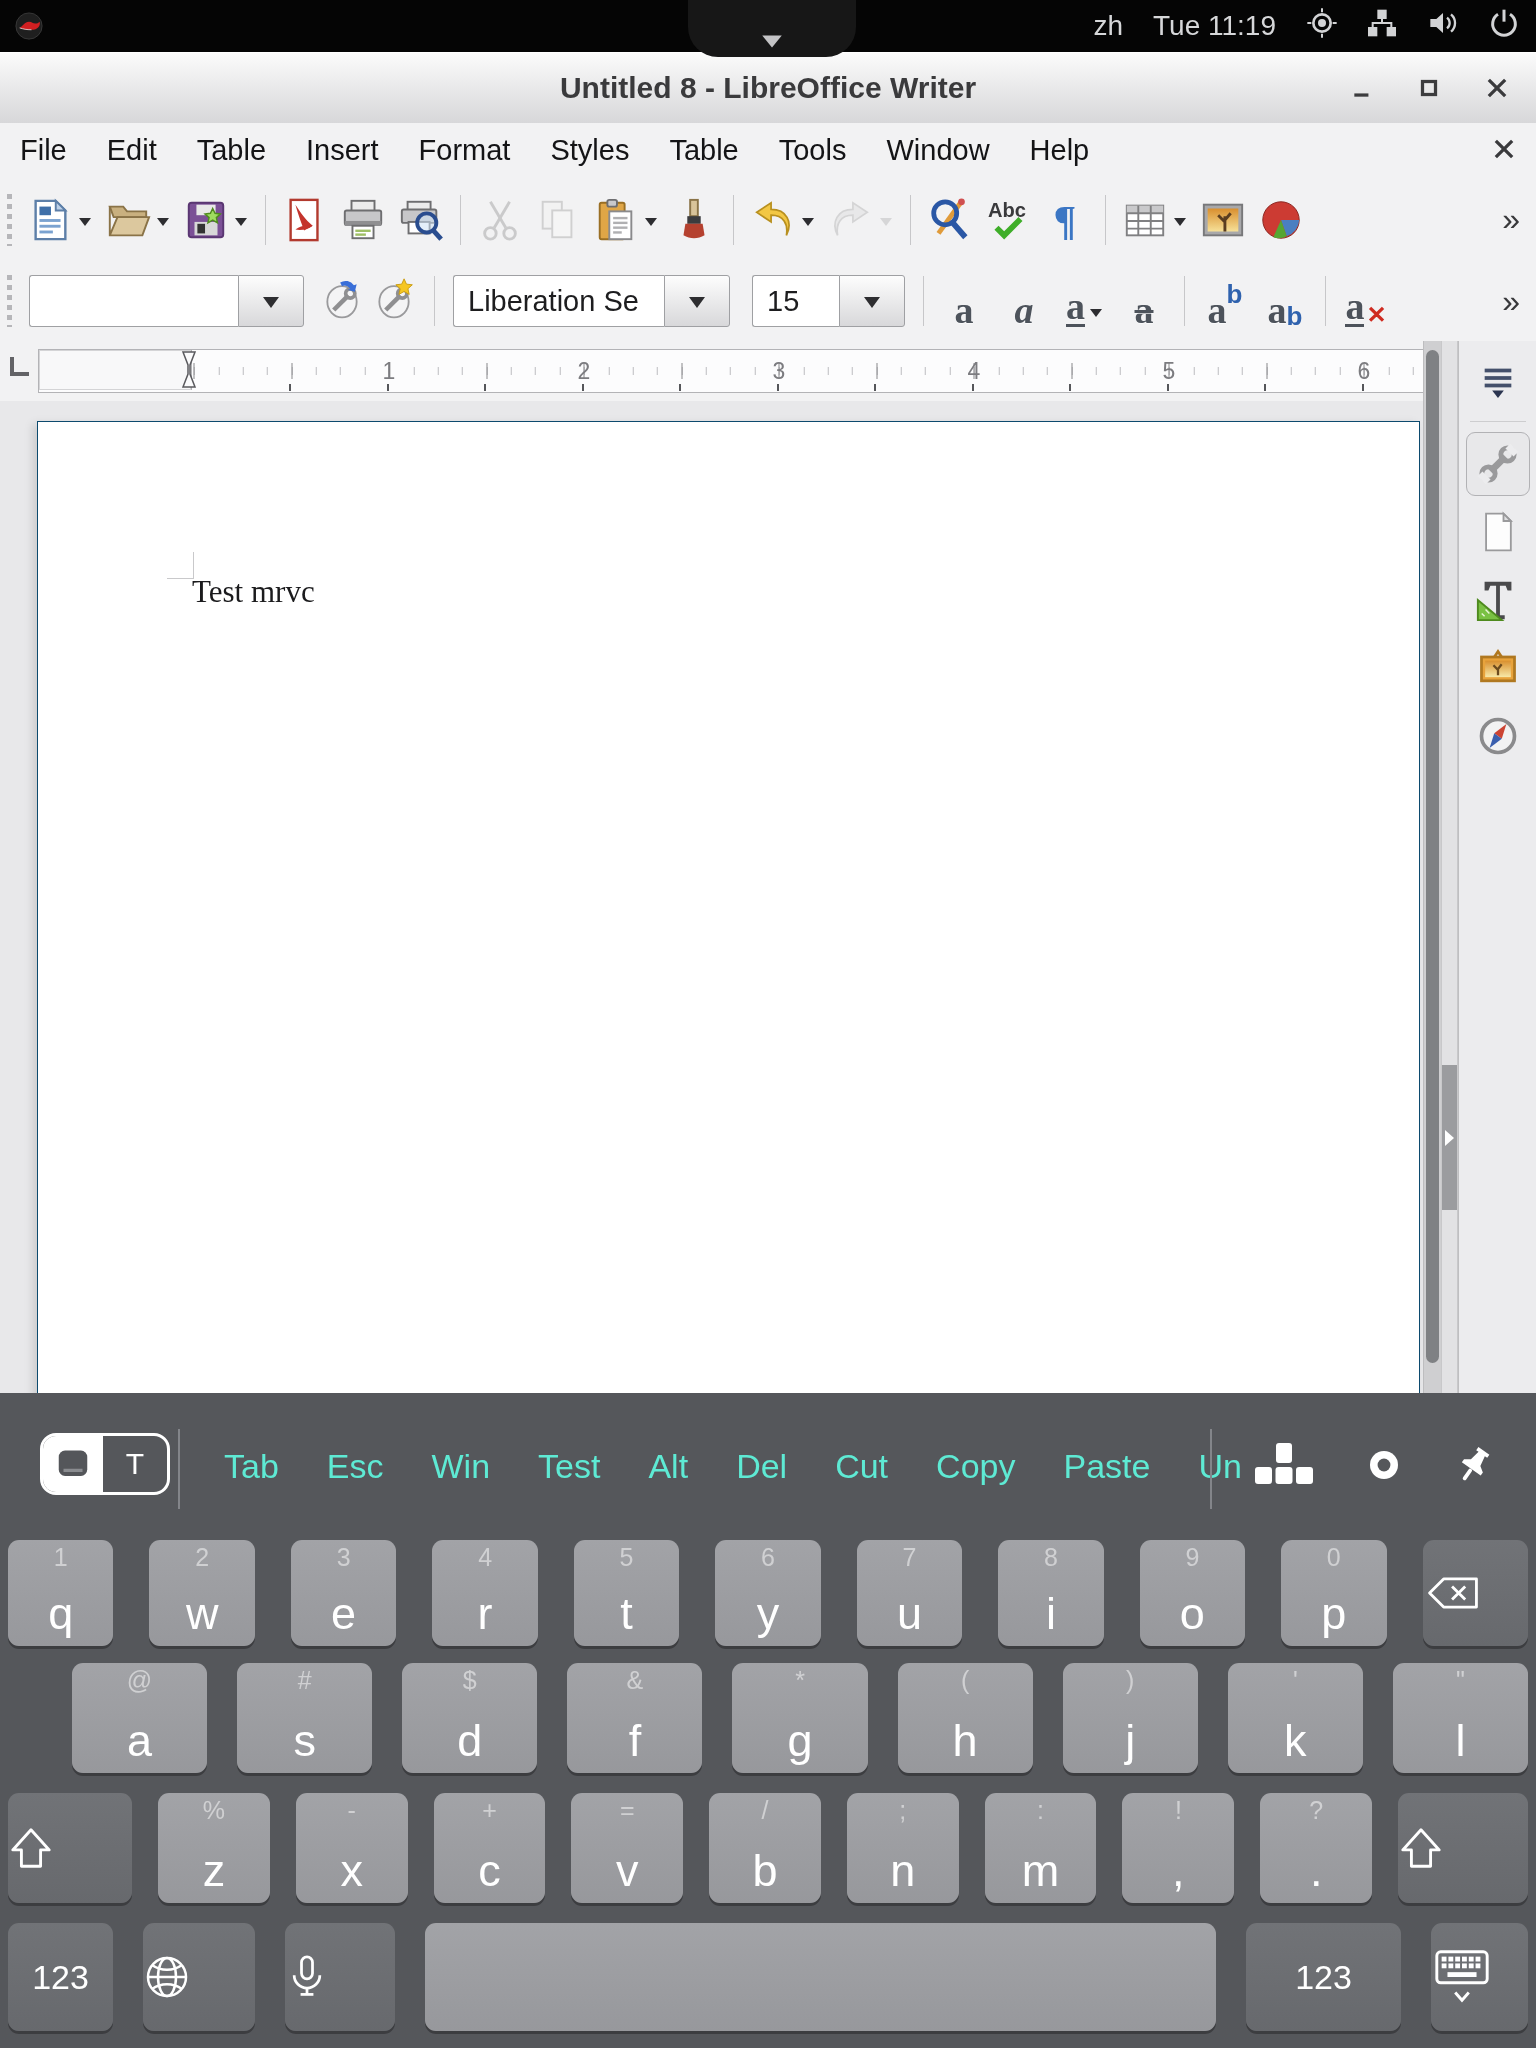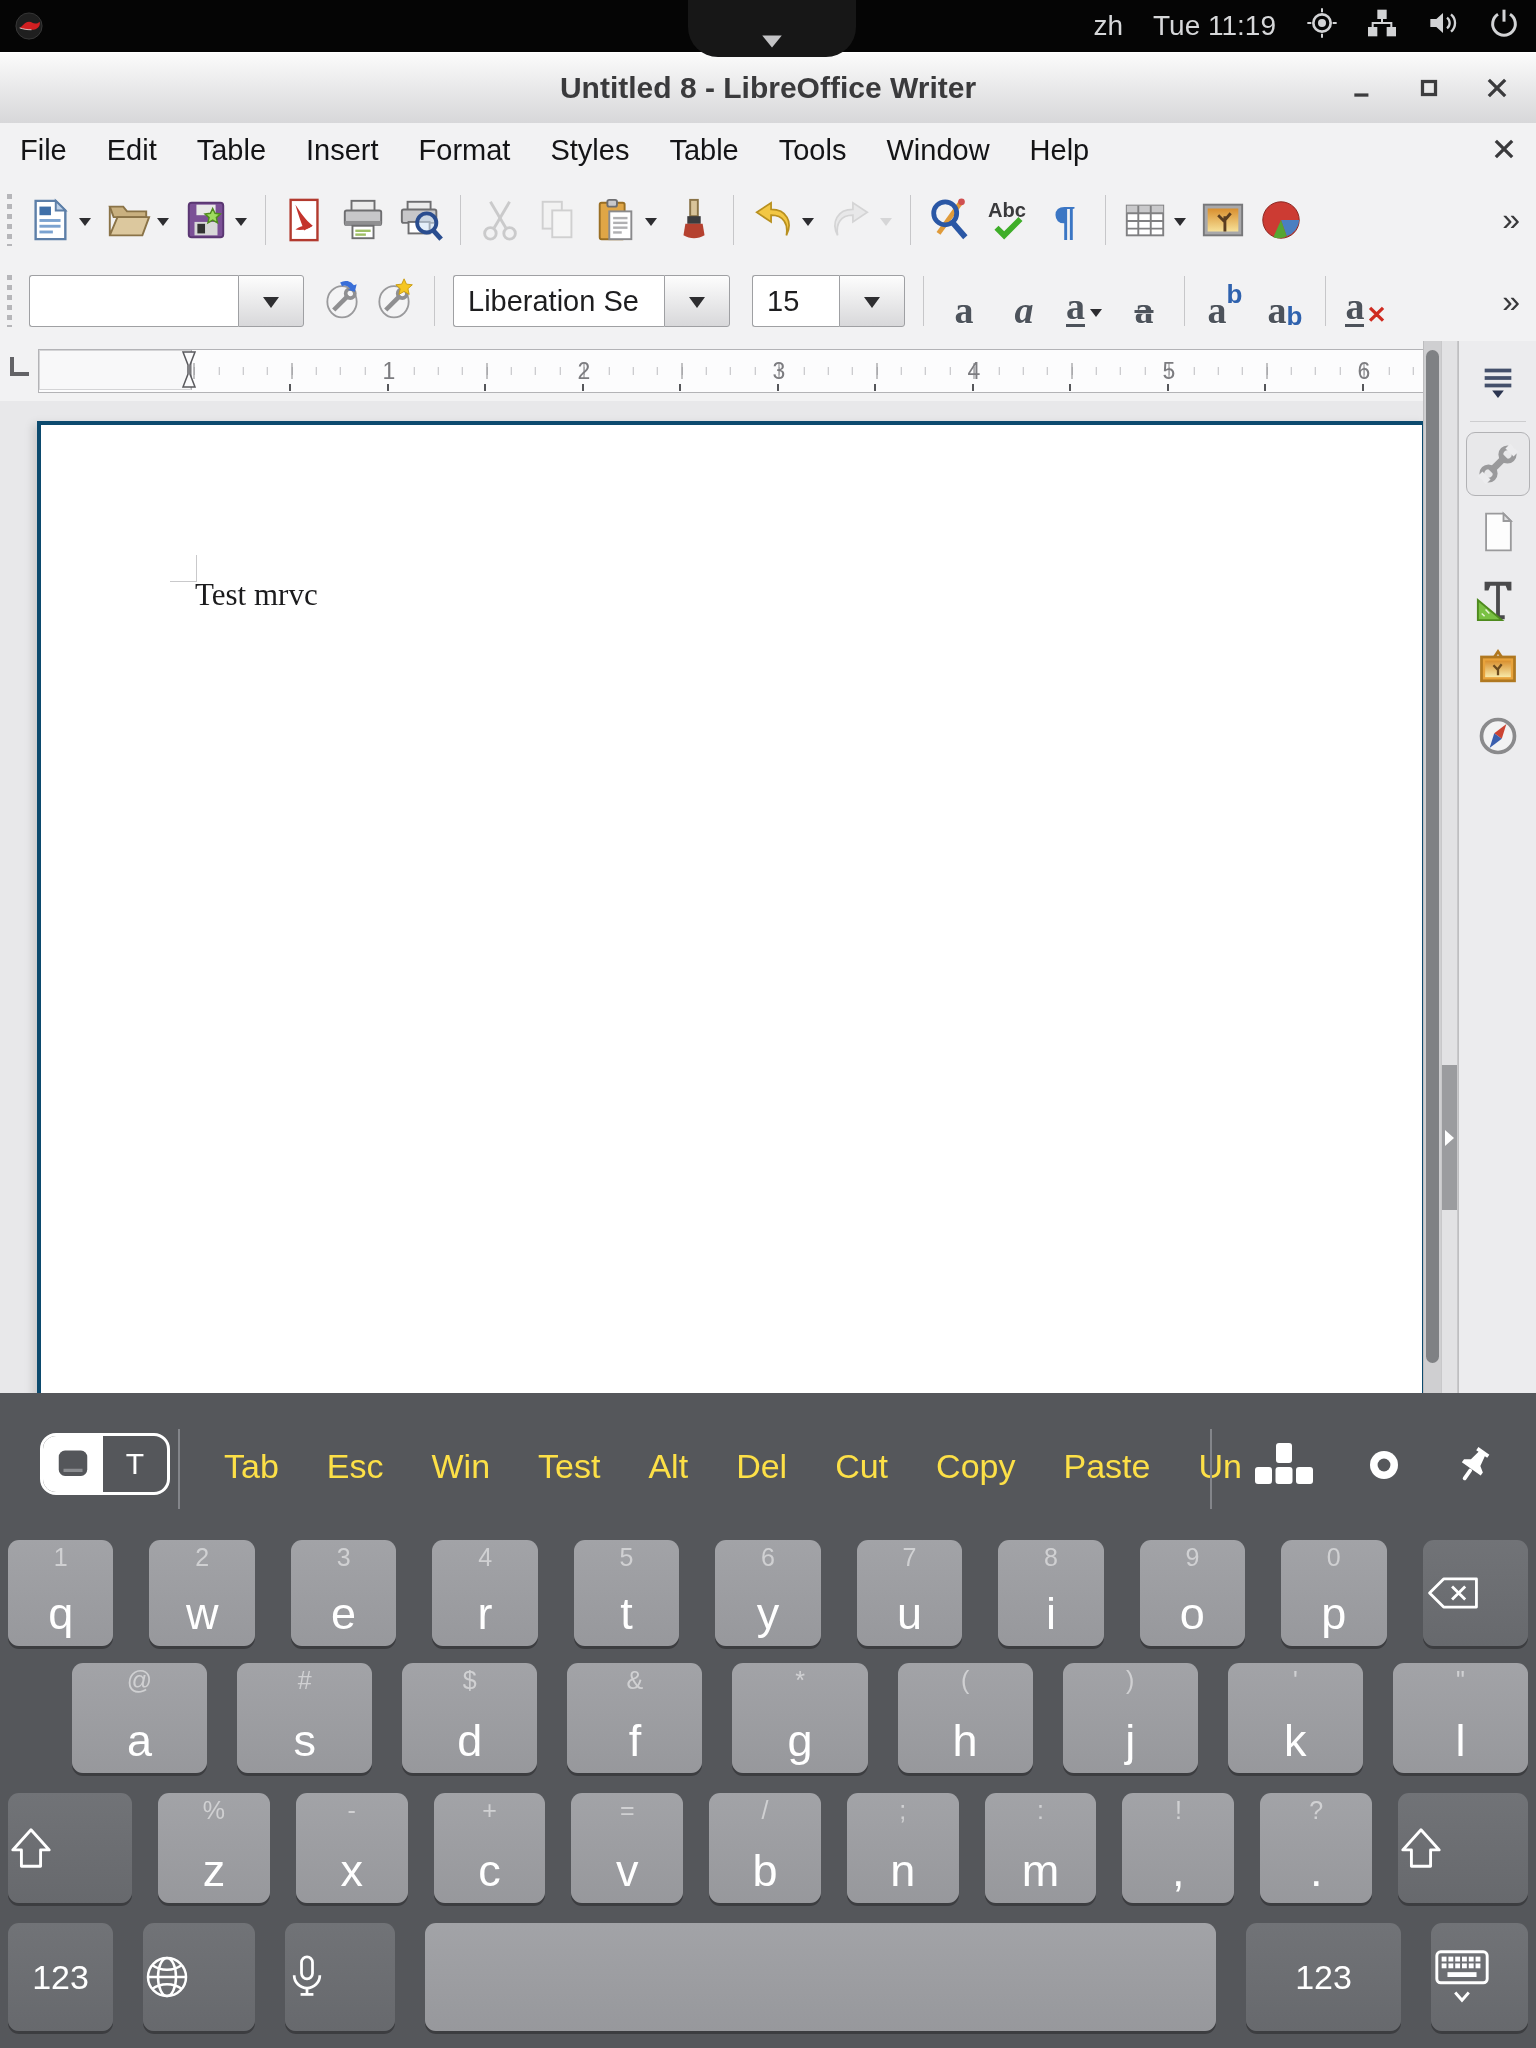--- a/index.html
+++ b/index.html
@@ -90,7 +90,7 @@
   #indent-marker{position:absolute;left:140px;top:1px}
   #doc-area{flex:1;background:#e8e8ea;position:relative;overflow:hidden}
   #page{position:absolute;left:37px;top:20px;width:1381px;height:1200px;background:#fff;
-        border:4px solid #0c4a6e;box-shadow:-4px 3px 9px rgba(0,0,0,.13)}
+        border:1px solid #0c4a6e;box-shadow:-4px 3px 9px rgba(0,0,0,.13)}
   #corner-mark{position:absolute;left:129px;top:130px;width:26px;height:26px;
                border-right:1px solid #c9c9cb;border-bottom:1px solid #c9c9cb}
   #doc-text{position:absolute;left:154px;top:152px;font-family:"Liberation Serif","DejaVu Serif",serif;

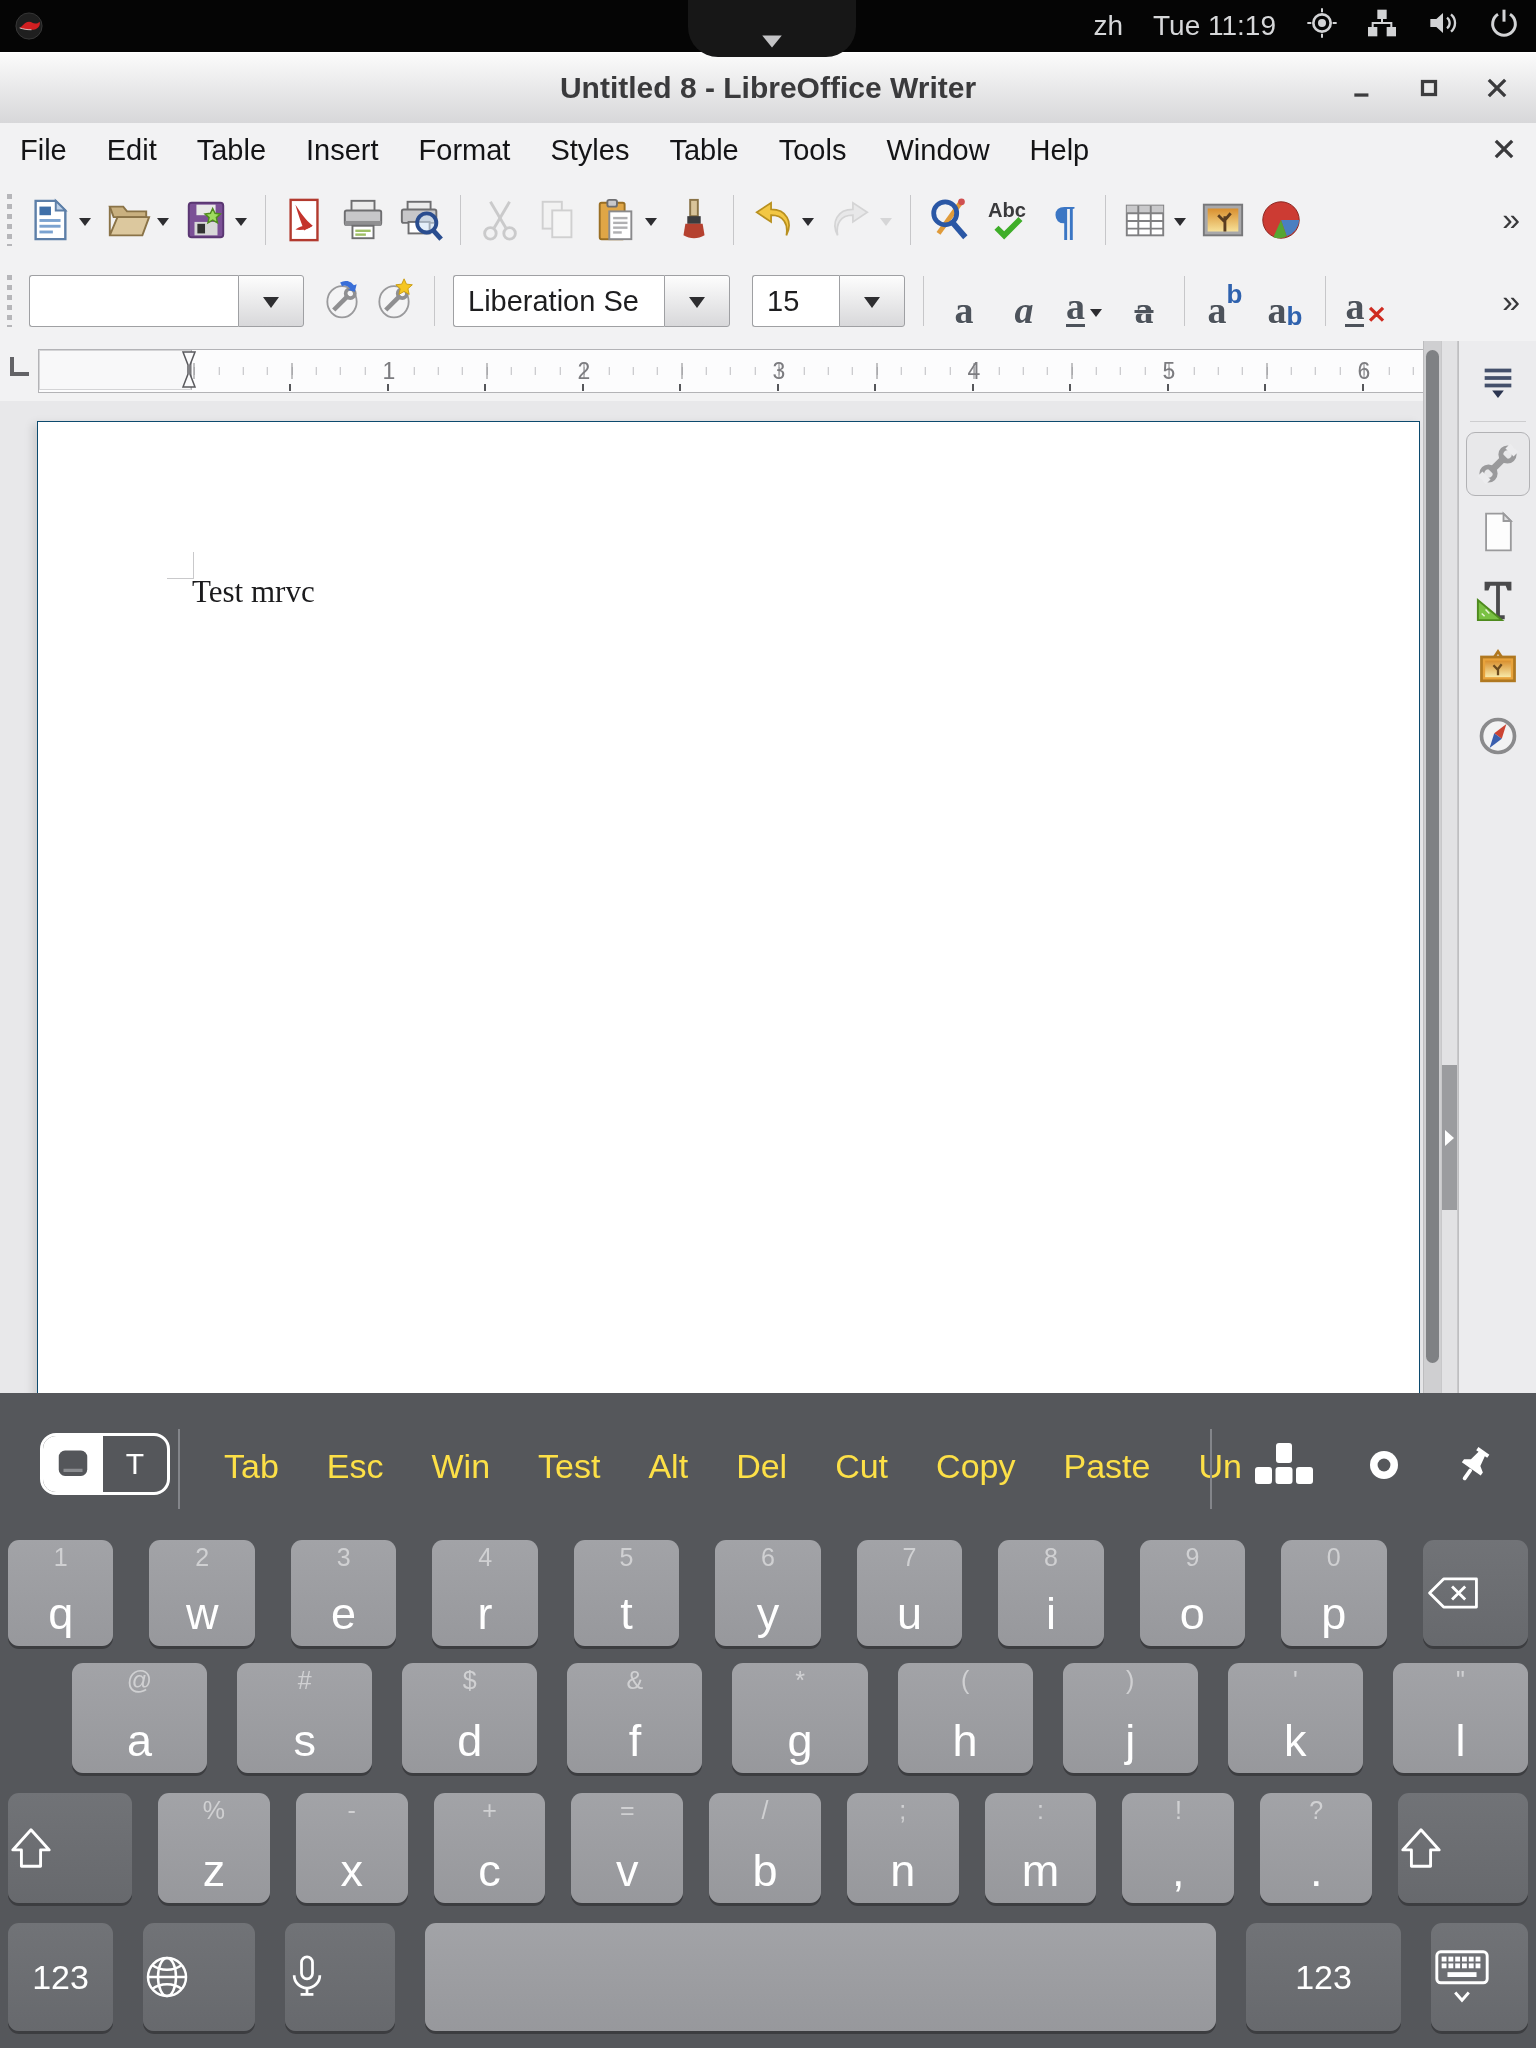--- a/index.html
+++ b/index.html
@@ -117,7 +117,7 @@
   #kb-sep1{left:178px}#kb-sep2{left:1210px}
   #kb-shortcuts{position:absolute;left:190px;top:0;width:1018px;height:147px;display:flex;align-items:center;
                 justify-content:space-between;padding-left:34px;overflow:hidden;white-space:nowrap}
-  .kb-shortcut{font-size:34px;color:#fde047}
+  .kb-shortcut{font-size:34px;color:#5eead4}
   #kb-actions{position:absolute;left:1212px;top:0;width:324px;height:147px;display:flex;
               align-items:center;justify-content:space-evenly}
   .kb-row{position:absolute;left:8px;right:8px;display:flex;gap:36px}

